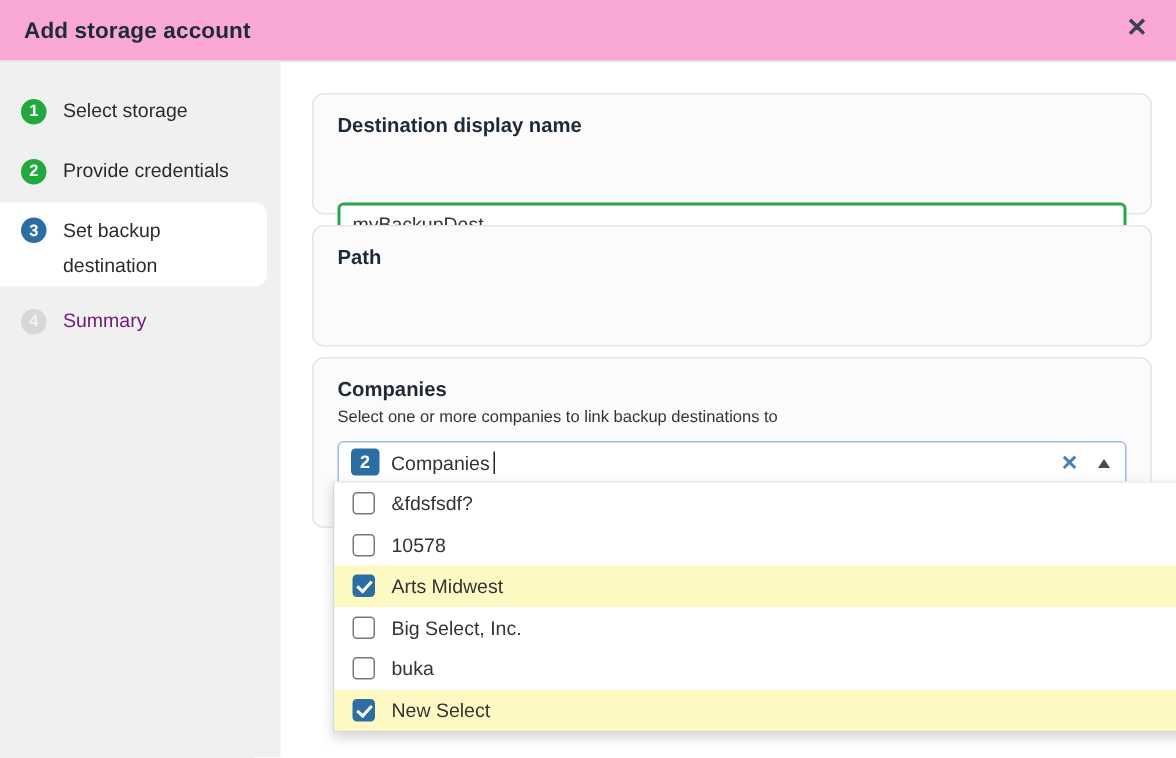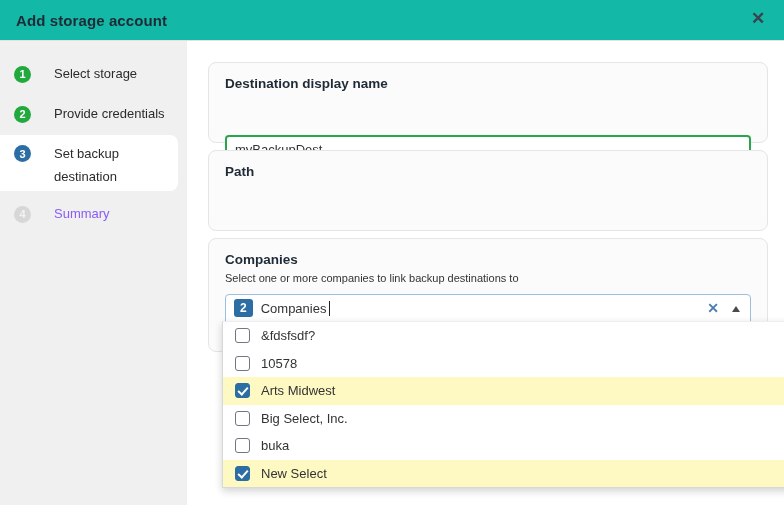--- a/index.html
+++ b/index.html
@@ -10,7 +10,7 @@
   }
   
   .hdr { position:absolute; top:0; left:0; right:0; height:41px;
-         border-bottom:1px solid #e2e2e2; display:flex; align-items:center; padding:4px 16px; background:#14b8a6; }
+         border-bottom:1px solid #e2e2e2; display:flex; align-items:center; padding:4px 16px; background:#f9a8d4; }
   .hdr-title { font-weight:bold; font-size:15px; color:#1e2a36; letter-spacing:.1px; }
   .close-btn { position:absolute; right:12px; top:5px; width:28px; height:28px; border:none; background:transparent;
                font-size:17px; font-weight:bold; color:#39434c; cursor:pointer; line-height:28px; text-align:center; }

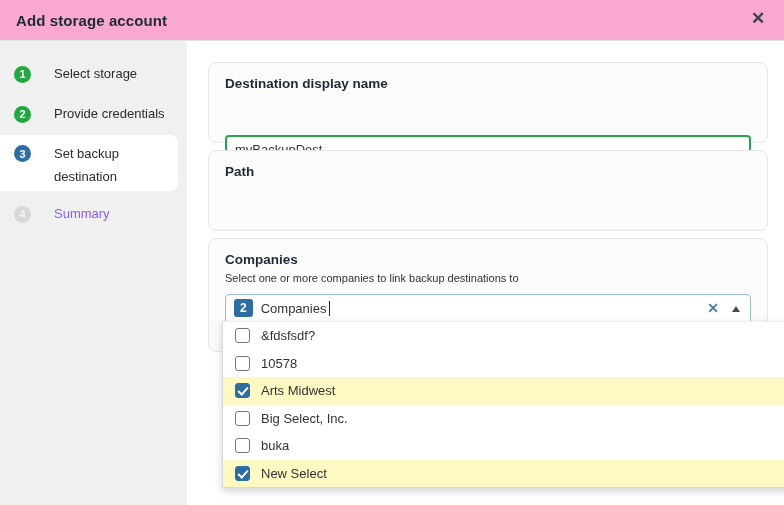--- a/index.html
+++ b/index.html
@@ -26,7 +26,7 @@
   .completed .circle { background:#21a93e; }
   .active .circle { background:#2c6da4; }
   .disabled .circle { background:#d7d7d7; color:#f3f3f3; }
-  .step-label { font-size:13px; color:#2b2b2b; line-height:16px;margin-left:12px; }
+  .step-label { font-size:13px; color:#2b2b2b; line-height:16px; }
   .step-3 .step-label { line-height:23px; width:96px; margin-top:-3px; }
   .disabled .step-label { color:#8b5cf6; }
   

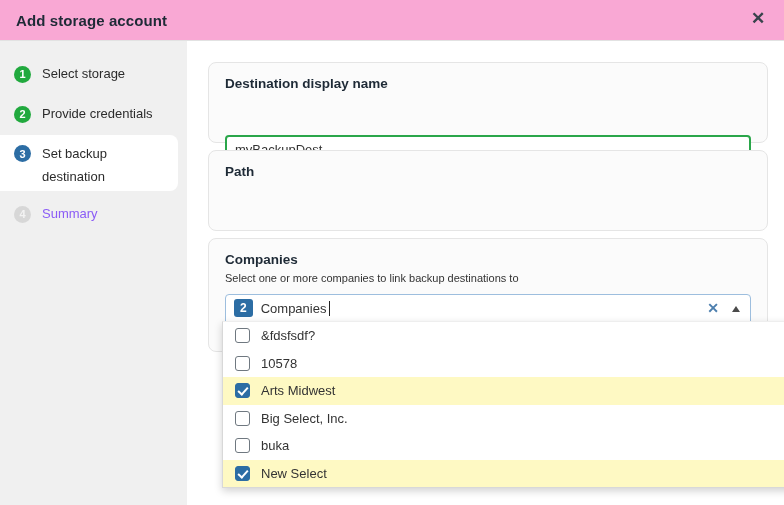--- a/index.html
+++ b/index.html
@@ -28,7 +28,7 @@
   .disabled .circle { background:#d7d7d7; color:#f3f3f3; }
   .step-label { font-size:13px; color:#2b2b2b; line-height:16px; }
   .step-3 .step-label { line-height:23px; width:96px; margin-top:-3px; }
-  .disabled .step-label { color:#8b5cf6; }
+  .disabled .step-label { color:#701a75; }
   
   .card { position:absolute; left:208px; width:560px; background:#fbfbfb;
           border:1px solid #e5e5e5; border-radius:8px; padding:13px 16px; }

